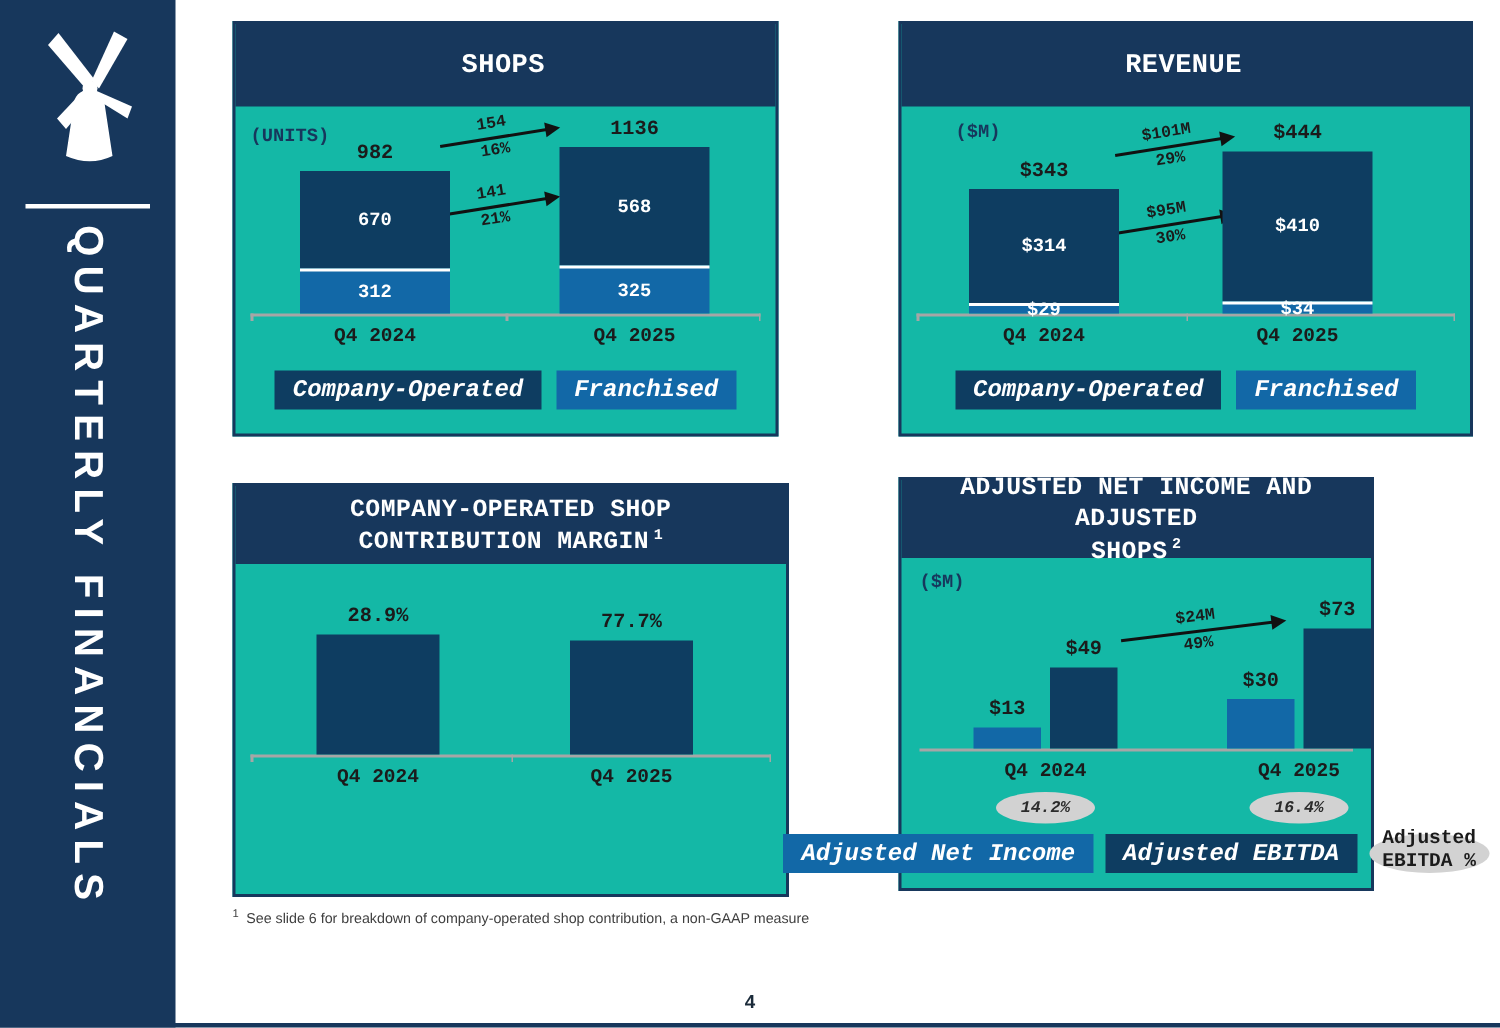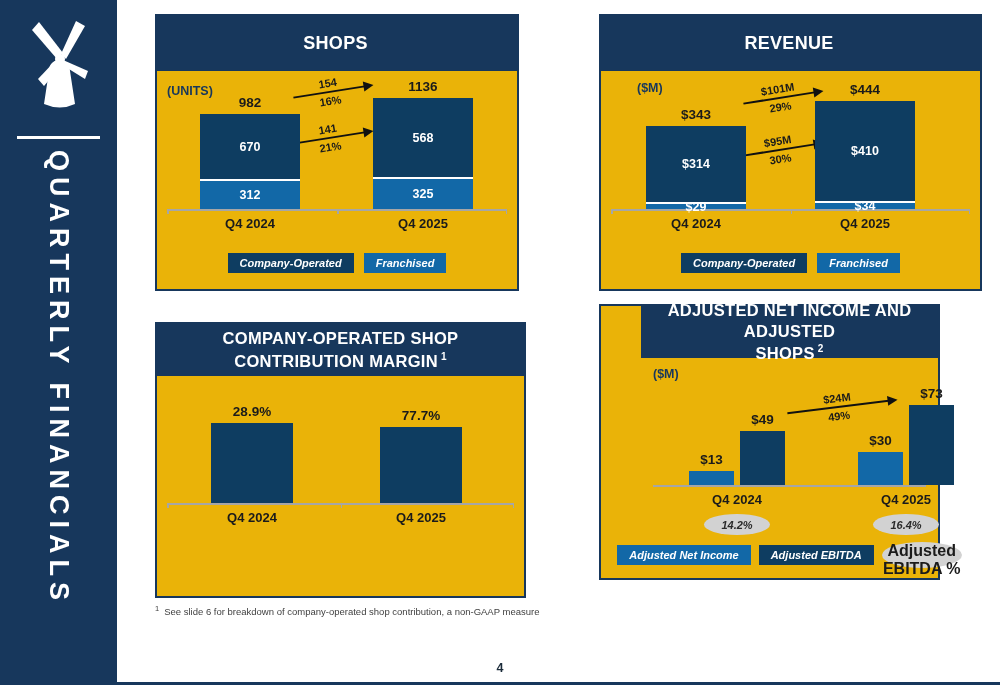--- a/index.html
+++ b/index.html
@@ -23,7 +23,7 @@
   .vtitle{writing-mode:vertical-rl;color:#fff;font-weight:bold;font-size:27px;letter-spacing:6px;white-space:nowrap;}
 
   
-  .card{position:absolute;background:#eab308;border:2px solid var(--navy);}
+  .card{position:absolute;background:#14b8a6;border:2px solid var(--navy);font-family:Liberation Mono, monospace;}
   #card-shops{left:155px;top:14px;width:364px;height:277px;}
   #card-revenue{left:599px;top:14px;width:383px;height:277px;}
   #card-margin{left:155px;top:322px;width:371px;height:276px;}

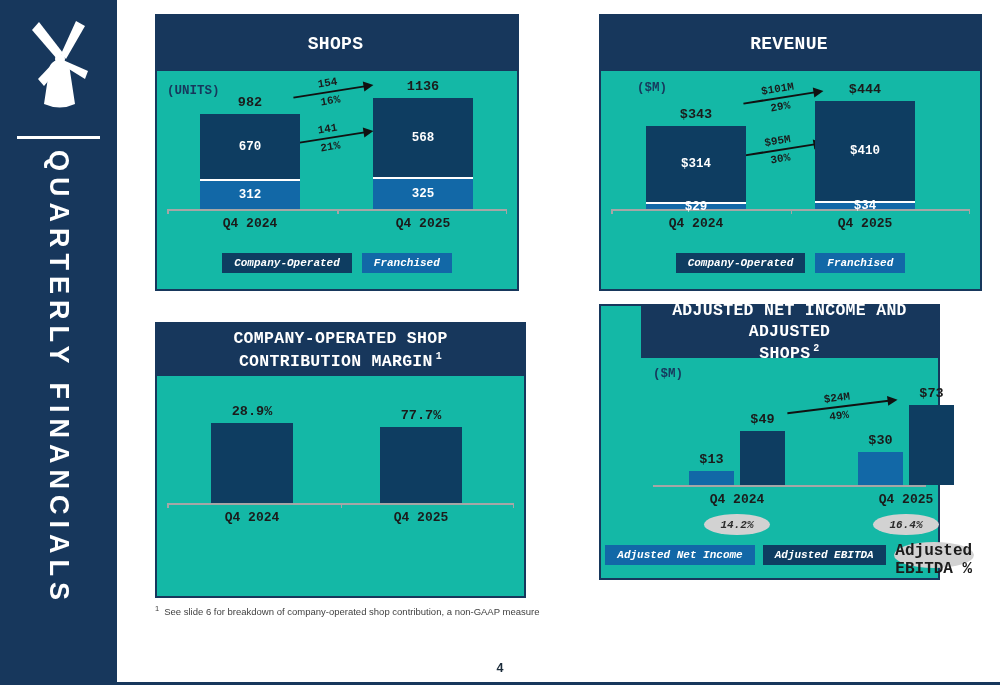--- a/index.html
+++ b/index.html
@@ -62,7 +62,7 @@
 
   
   .legend-row{position:absolute;left:0;right:0;display:flex;justify-content:center;align-items:center;gap:10px;}
-  .legend-box{color:#fff;font-weight:bold;font-style:italic;font-size:11px;padding:4px 12px;white-space:nowrap;}
+  .legend-box{color:#fff;font-weight:bold;font-style:italic;font-size:16px;padding:4px 12px;white-space:nowrap;}
   .legend-box.dark{background:var(--bar-dark);}
   .legend-box.light{background:var(--bar-light);}
   .ellipse{background:var(--ellipse);border-radius:50%;}

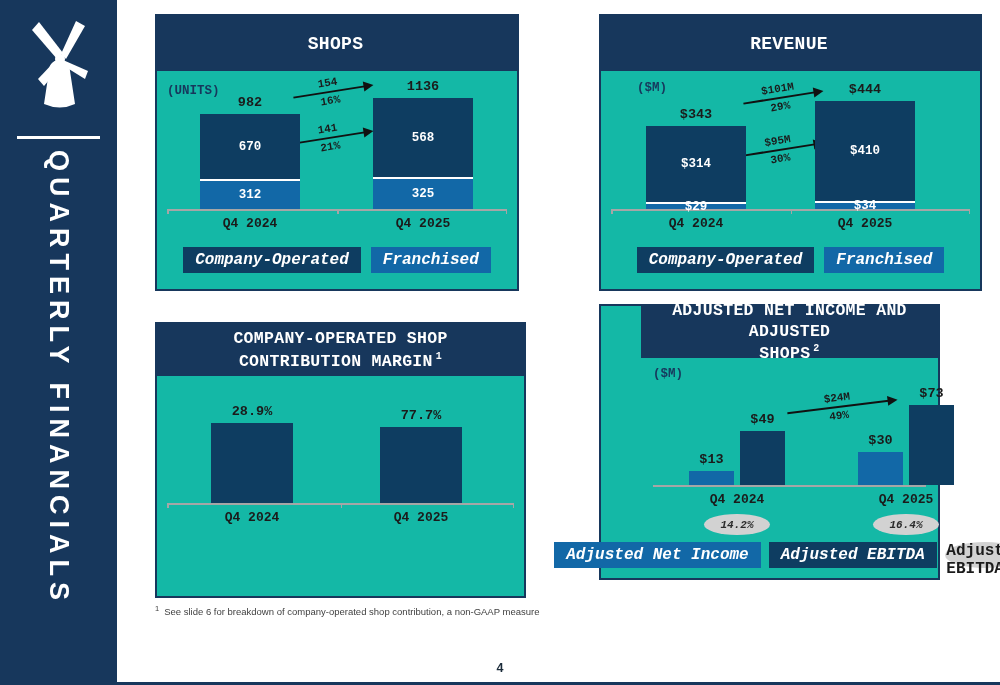--- a/index.html
+++ b/index.html
@@ -27,7 +27,7 @@
   #card-shops{left:155px;top:14px;width:364px;height:277px;}
   #card-revenue{left:599px;top:14px;width:383px;height:277px;}
   #card-margin{left:155px;top:322px;width:371px;height:276px;}
-  #card-ebitda{left:599px;top:304px;width:341px;height:276px;padding-left:40px;}
+  #card-ebitda{left:599px;top:318px;width:317px;height:276px;}
   .card-header{background:var(--navy);color:#fff;font-weight:bold;display:flex;flex-direction:column;justify-content:center;align-items:center;text-align:center;letter-spacing:.3px;}
   #card-shops .card-header,#card-revenue .card-header{height:55px;font-size:18px;}
   #card-margin .card-header,#card-ebitda .card-header{height:52px;font-size:16.5px;line-height:1.3;}

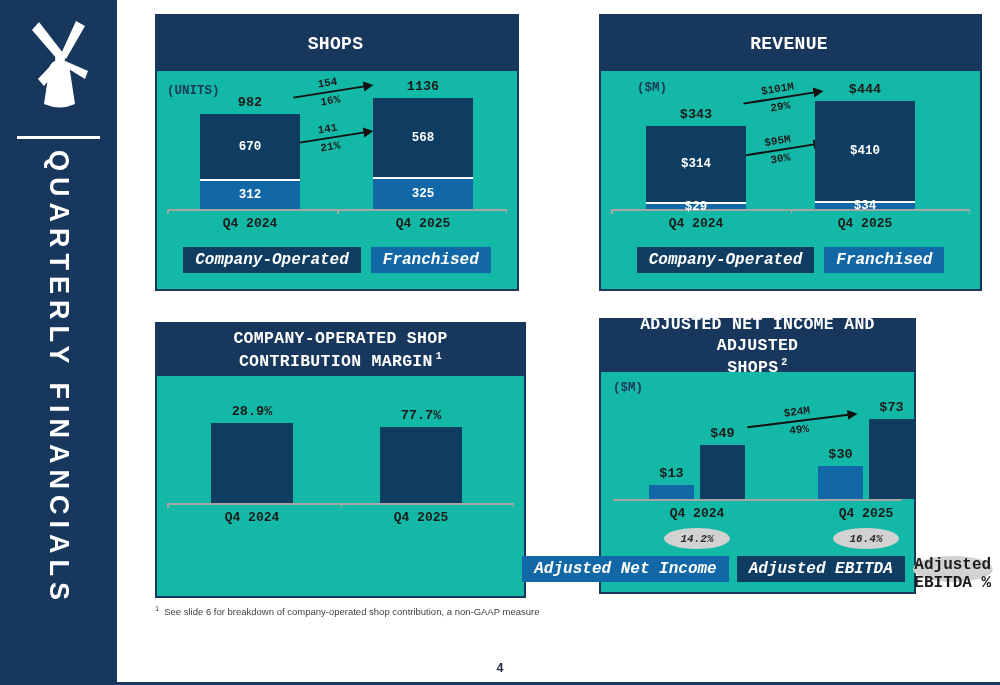--- a/index.html
+++ b/index.html
@@ -67,7 +67,7 @@
   .legend-box.light{background:var(--bar-light);}
   .ellipse{background:var(--ellipse);border-radius:50%;}
   .pct-ellipse{position:absolute;width:66px;height:21px;display:flex;align-items:center;justify-content:center;font-weight:bold;font-style:italic;font-size:11px;color:#2b2b2b;}
-  .legend-ellipse{width:102px;height:26px;display:flex;align-items:flex-start;justify-content:center;font-weight:bold;font-size:16px;color:#1b1b1b;text-align:center;line-height:1.15;}
+  .legend-ellipse{width:102px;height:26px;display:flex;align-items:flex-end;justify-content:center;font-weight:bold;font-size:13px;color:#1b1b1b;text-align:center;line-height:1.15;}
   .legend-ellipse span{display:block;width:80px;}
 
   .chart-footer{position:absolute;bottom:26px;left:0;right:0;text-align:center;color:var(--navy);font-weight:bold;font-size:13px;letter-spacing:.2px;}

